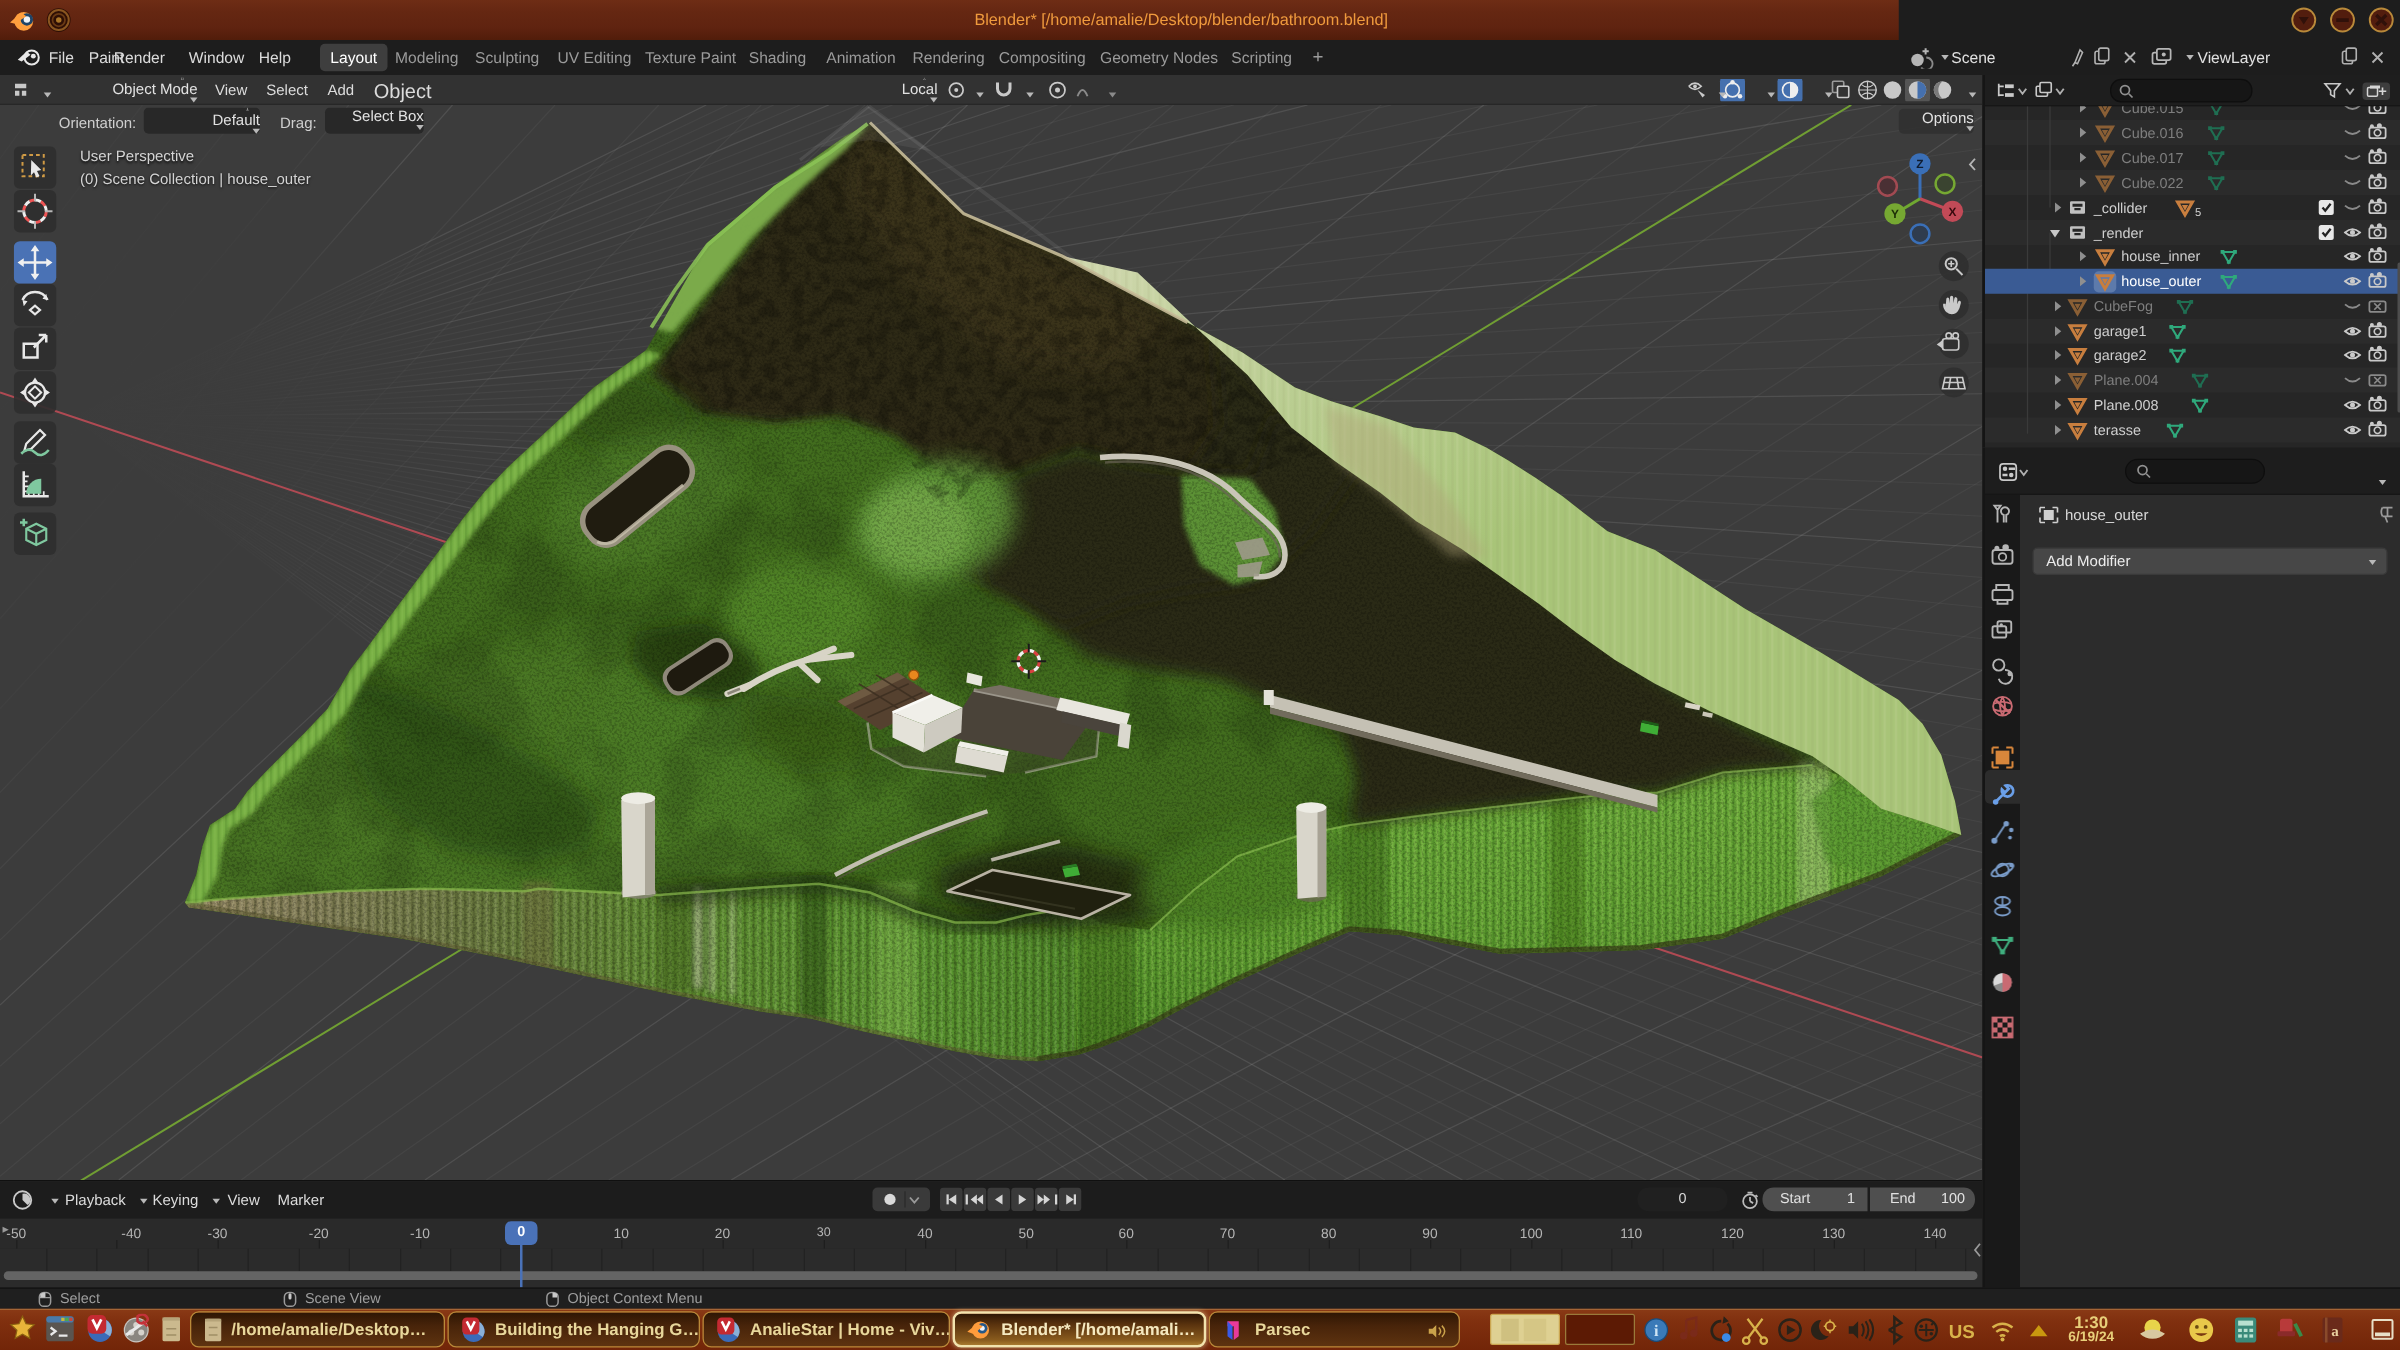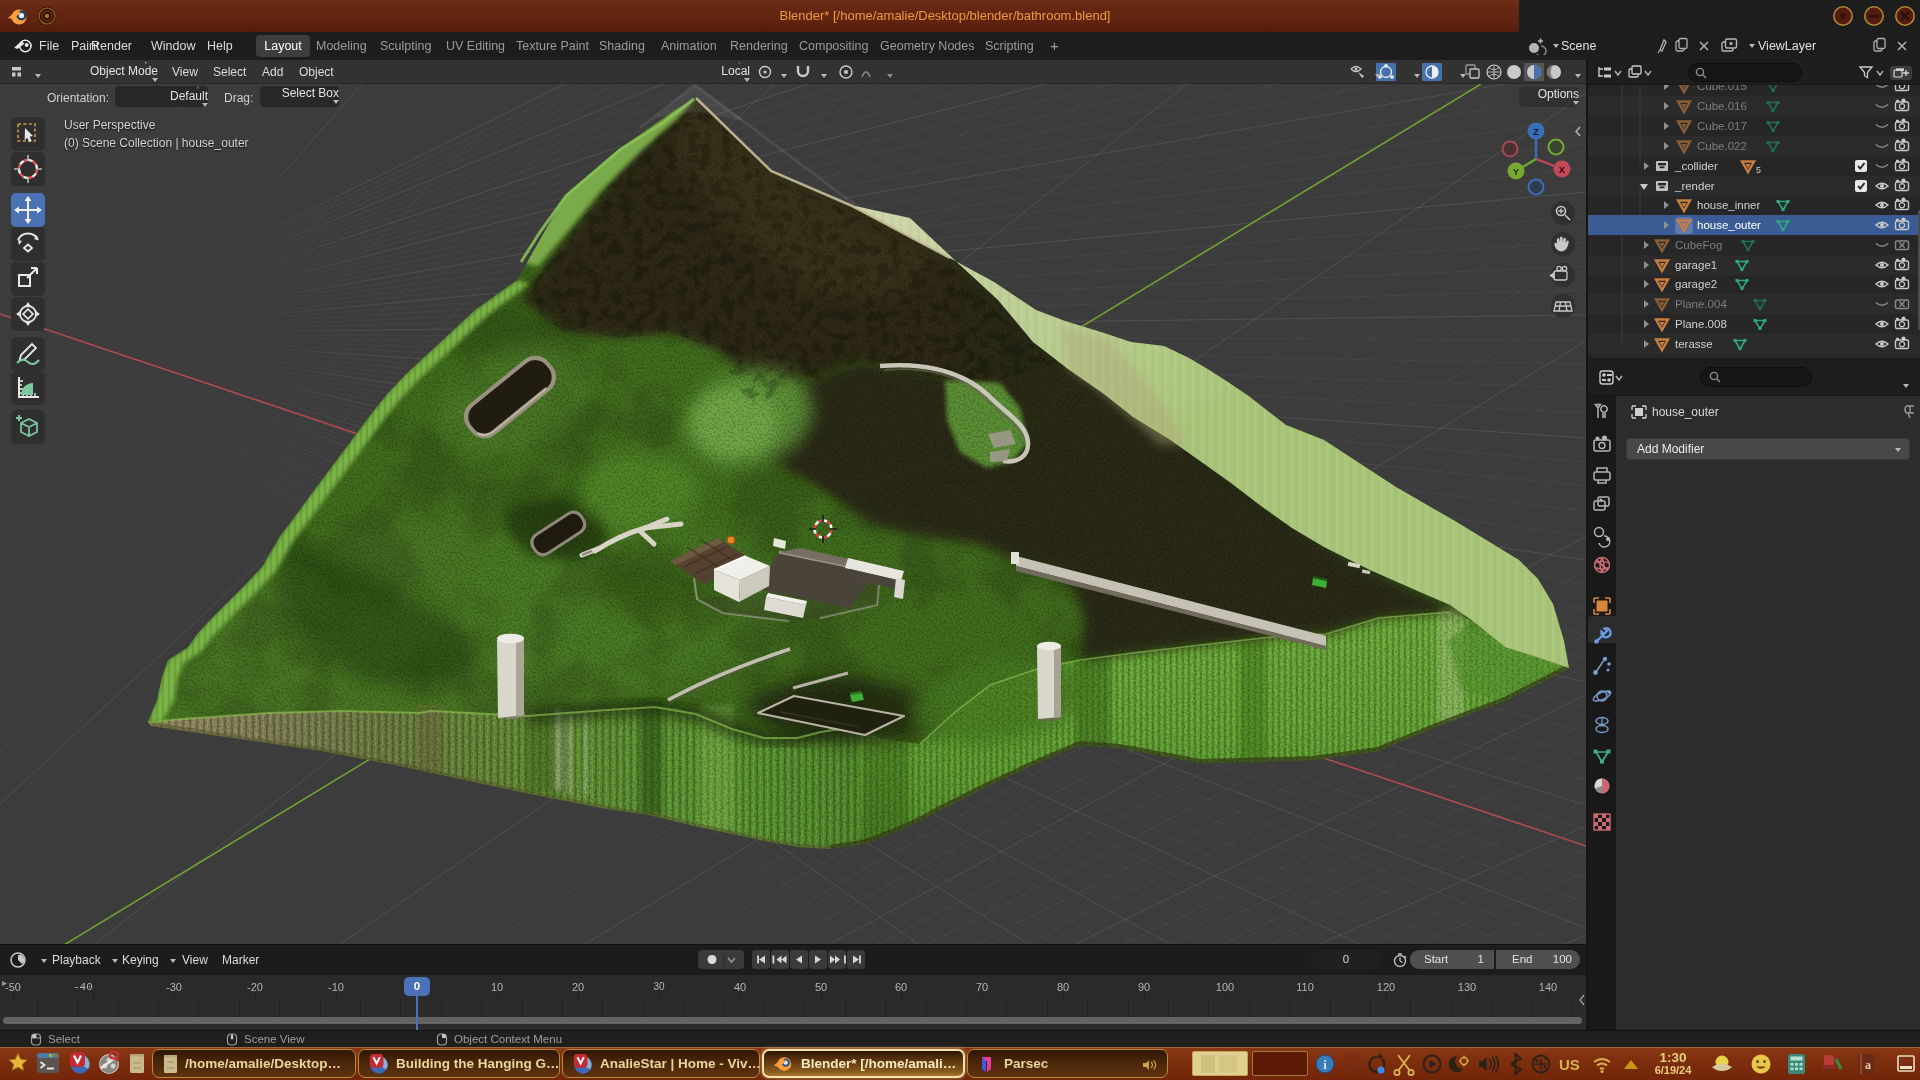--- a/index.html
+++ b/index.html
@@ -562,7 +562,7 @@
   <div class="menu abs" style="left:172px;top:5px;font-size:12px">View</div>
   <div class="menu abs" style="left:213px;top:5px;font-size:12px">Select</div>
   <div class="menu abs" style="left:262px;top:5px;font-size:12px">Add</div>
-  <div class="menu abs" style="left:299px;top:5px;font-size:12px">Object</div>
+  <div class="menu abs" style="left:299px;top:5px;font-size:16px">Object</div>
 
   <div class="ddbox abs" style="left:668px;top:2px;width:82px;height:20px;padding-left:6px;background:transparent;">
     <svg width="13" height="13" viewBox="0 0 13 13" style="margin-right:4px">

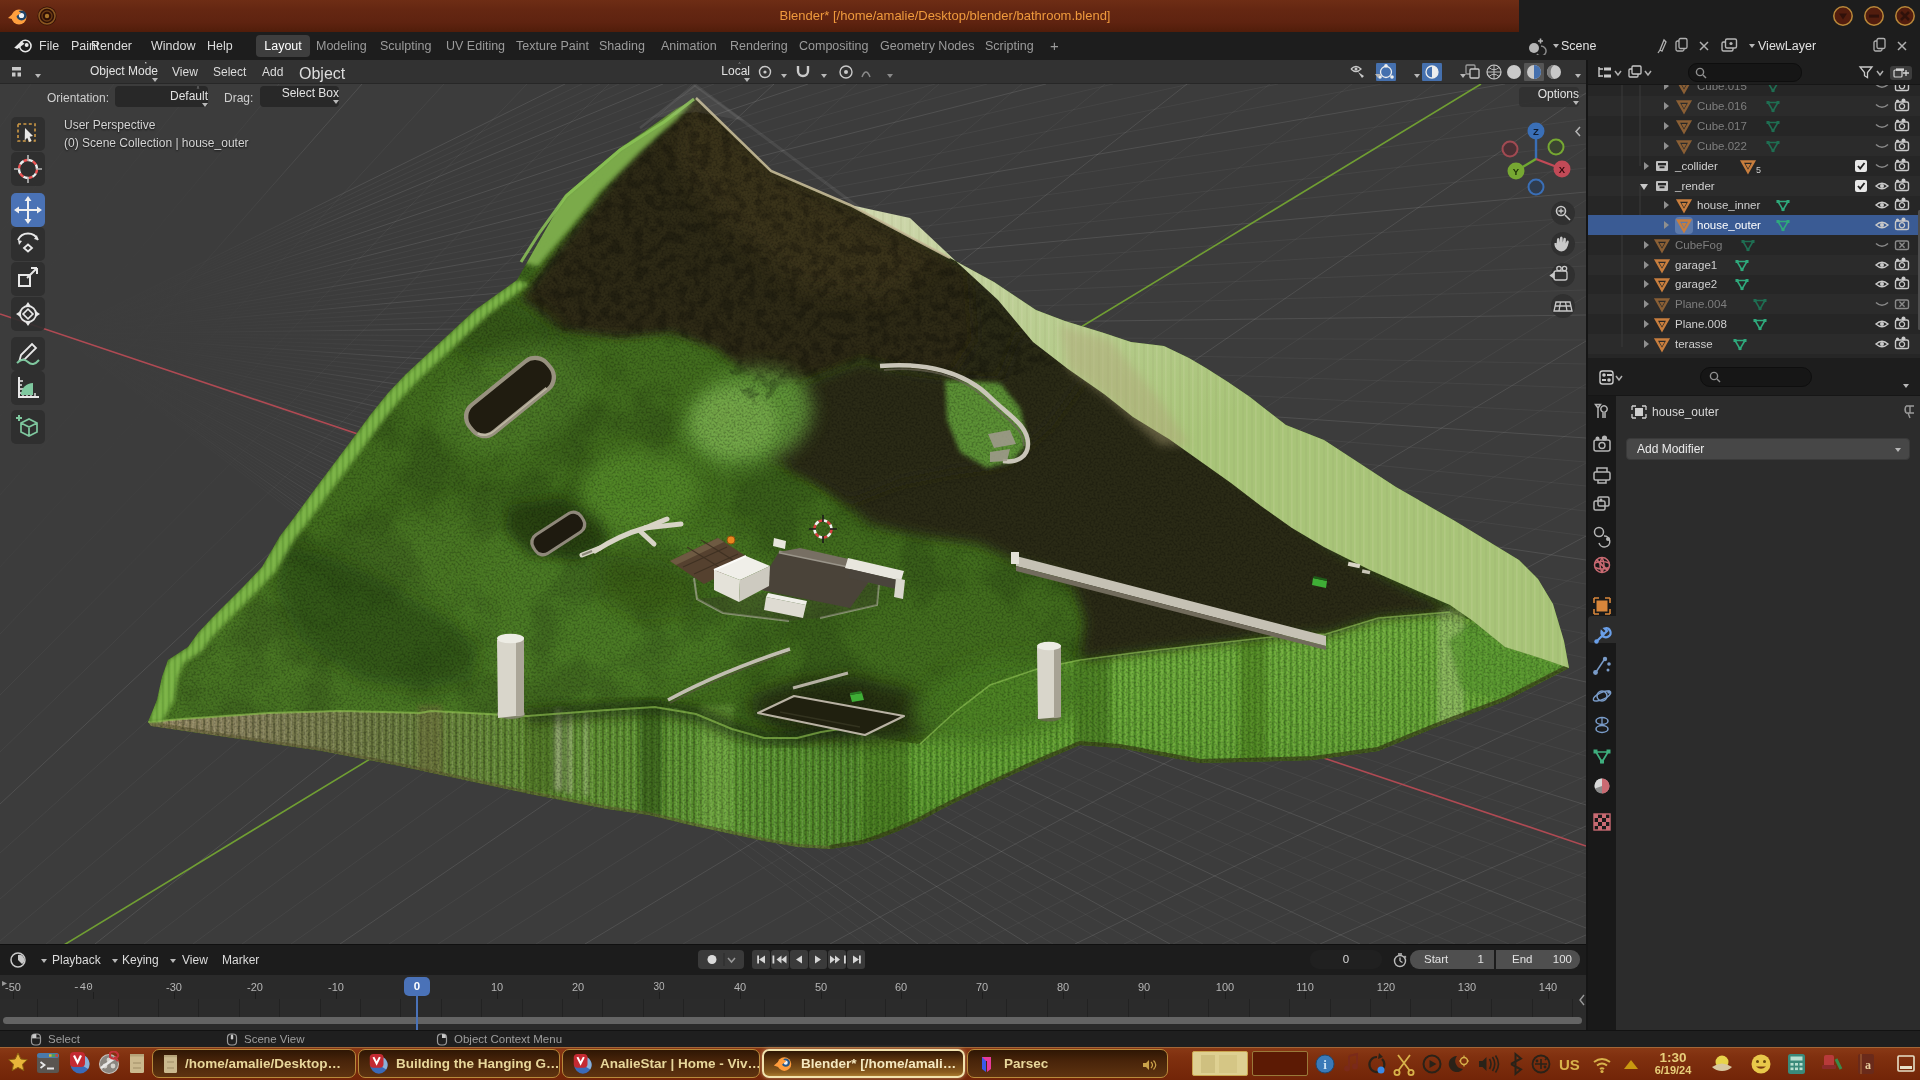--- a/index.html
+++ b/index.html
@@ -762,7 +762,7 @@
 
   <div class="abs" style="left:0;top:30px;width:1586px;height:24px;background:#2a2a2a;"></div>
   <div class="abs" style="left:-7px;top:36px;width:40px;text-align:center;color:#b5b5b5;font-size:11px;">-50</div>
-<div class="abs" style="left:73px;top:36px;width:40px;text-align:left;color:#b5b5b5;font-size:11px;font-family:Liberation Mono, monospace;">-40</div>
+<div class="abs" style="left:73px;top:36px;width:40px;text-align:right;color:#b5b5b5;font-size:11px;">-40</div>
 <div class="abs" style="left:154px;top:36px;width:40px;text-align:center;color:#b5b5b5;font-size:11px;">-30</div>
 <div class="abs" style="left:235px;top:36px;width:40px;text-align:center;color:#b5b5b5;font-size:11px;">-20</div>
 <div class="abs" style="left:316px;top:36px;width:40px;text-align:center;color:#b5b5b5;font-size:11px;">-10</div>

